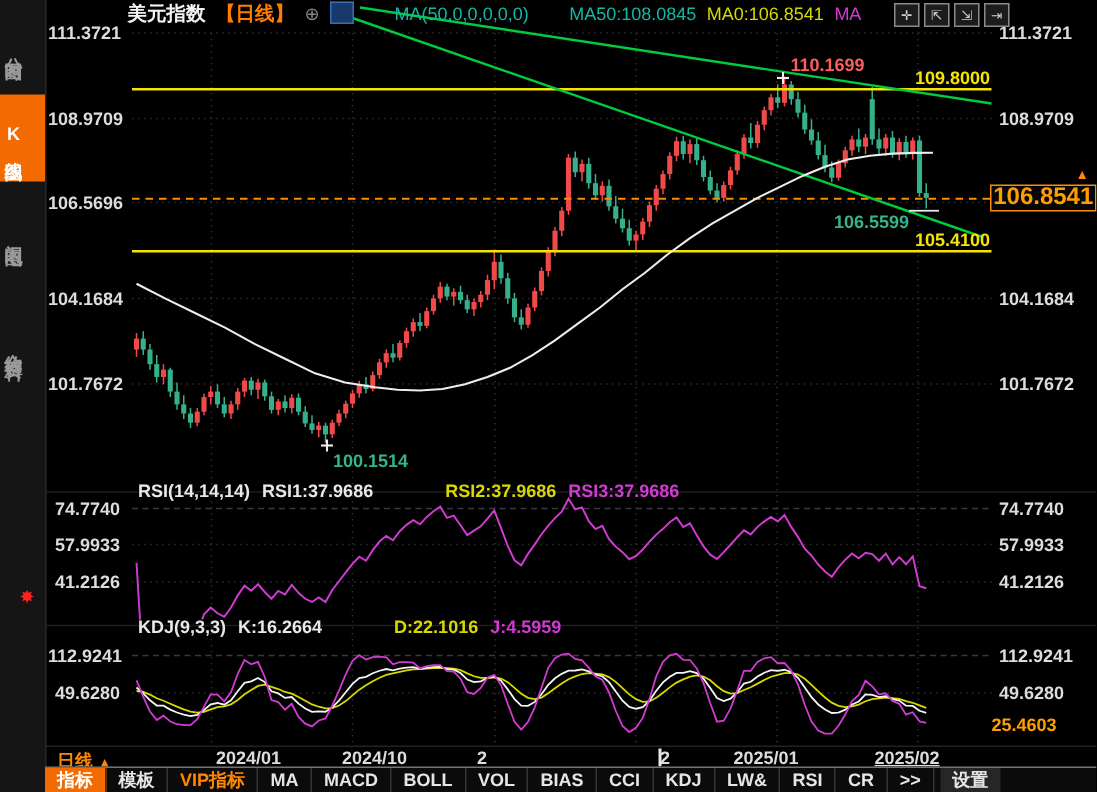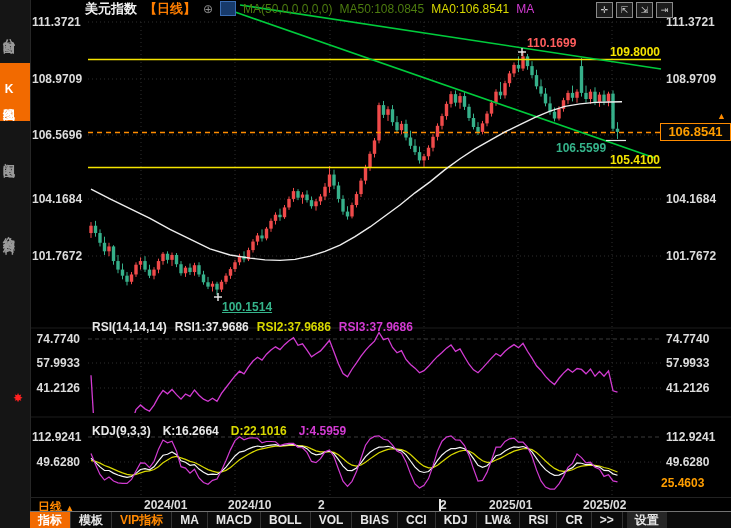--- a/index.html
+++ b/index.html
@@ -19,7 +19,7 @@
   .t-period{color:#ff7e00;font-size:13px;font-weight:700;}
   .t-plus{color:#8a8a8a;font-size:12px;cursor:pointer;}
   .t-chicon{width:14px;height:13px;background:#173a6b;border:1px solid #3b6db3;display:inline-block;cursor:pointer;}
-  .t-ma,.t-ma50{color:#4d7c0f;font-size:12px;}
+  .t-ma,.t-ma50{color:#14b8a6;font-size:12px;margin-left:20px;}
   .t-ma0{color:#d8d800;font-size:12px;}
   .t-mam{color:#d23bd2;font-size:12px;}
   .wintools{position:absolute;left:596px;top:2px;display:flex;gap:3px;z-index:7;}

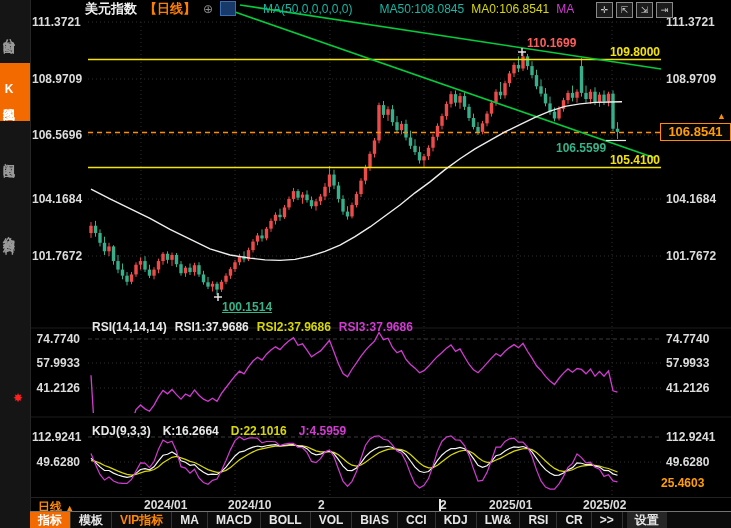--- a/index.html
+++ b/index.html
@@ -33,7 +33,7 @@
   .ih-w{color:#e8e8e8;} .ih-y{color:#d8d800;} .ih-m{color:#d23bd2;}
   
   .badge{position:absolute;left:660px;top:123px;width:69px;height:16px;background:#060606;border:1px solid #ff8c00;
-         color:#ff9e00;font-size:13px;font-weight:700;text-align:center;line-height:16px;z-index:6;}
+         color:#ff9e00;font-size:16px;font-weight:700;text-align:center;line-height:16px;z-index:6;}
   .badge-arrow{position:absolute;left:717px;top:111px;color:#ff8c00;font-size:9px;z-index:6;}
   .kdj-cur{position:absolute;left:661px;top:476px;color:#ff9e00;font-size:12px;font-weight:700;z-index:4;}
   

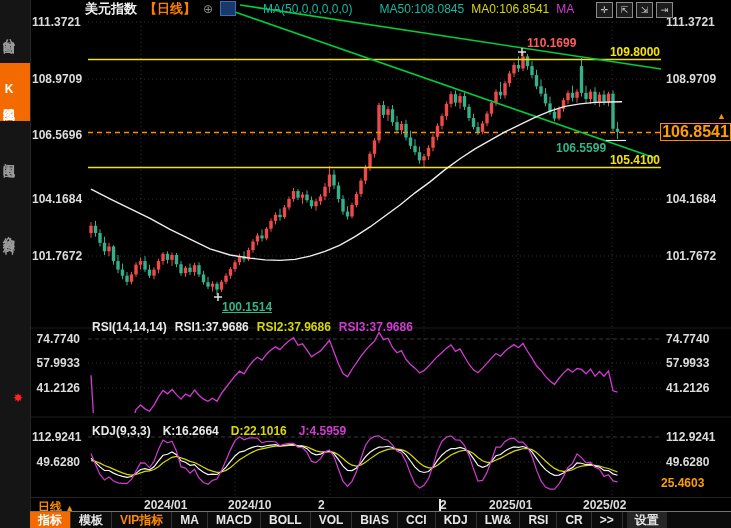--- a/index.html
+++ b/index.html
@@ -410,7 +410,7 @@
       <div class="ann" style="top: 45px; color: rgb(245, 228, 0); right: 71px;">109.8000</div>
       <div class="ann" style="top: 141px; color: rgb(53, 180, 139); left: 556px;">106.5599</div>
       <div class="ann" style="top: 153px; color: rgb(245, 228, 0); right: 71px;">105.4100</div>
-      <div class="ann" style="top: 300px; color: rgb(53, 180, 139); left: 222px; text-decoration: underline;">100.1514</div>
+      <div class="ann" style="top: 300px; color: rgb(53, 180, 139); left: 222px;">100.1514</div>
       <div class="axlab" style="left: 144px; top: 498px;">2024/01</div>
       <div class="axlab" style="left: 228px; top: 498px;">2024/10</div>
       <div class="axlab" style="left: 318px; top: 498px;">2</div>

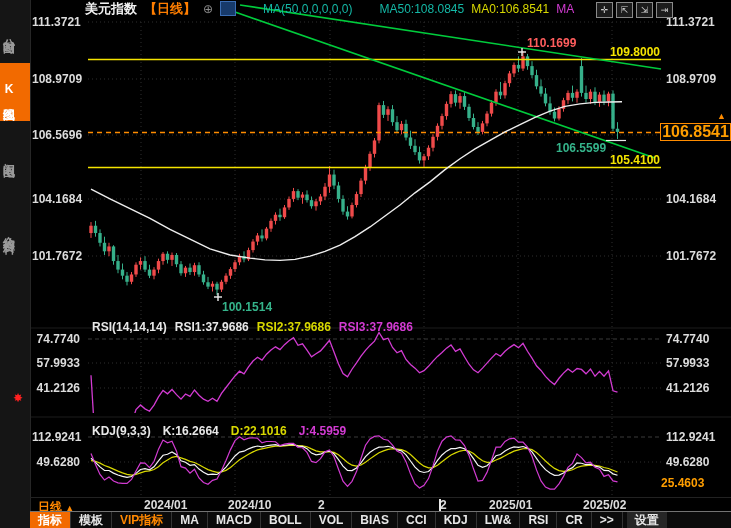--- a/index.html
+++ b/index.html
@@ -30,7 +30,7 @@
   .ann{position:absolute;font-size:12px;font-weight:700;z-index:4;white-space:nowrap;}
   
   .indhead{position:absolute;left:92px;display:flex;gap:8px;font-size:12px;font-weight:700;z-index:4;white-space:nowrap;text-align:right;}
-  .ih-w{color:#e8e8e8;} .ih-y{color:#d8d800;} .ih-m{color:#d23bd2;}
+  .ih-w{color:#e8e8e8;} .ih-y{color:#d8d800;margin-left:40px;} .ih-m{color:#d23bd2;}
   
   .badge{position:absolute;left:660px;top:123px;width:69px;height:16px;background:#060606;border:1px solid #ff8c00;
          color:#ff9e00;font-size:16px;font-weight:700;text-align:center;line-height:16px;z-index:6;}

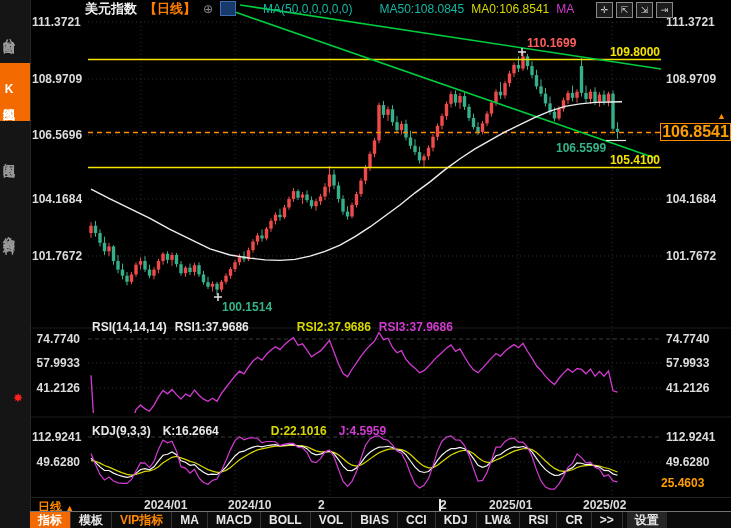--- a/index.html
+++ b/index.html
@@ -375,7 +375,7 @@
     <span class="ih-y">RSI2:37.9686</span>
     <span class="ih-m">RSI3:37.9686</span>
   </div>
-  <div class="indhead" style="top:424px;gap:12px;">
+  <div class="indhead" style="top:411px;">
     <span class="ih-w">KDJ(9,3,3)</span>
     <span class="ih-w">K:16.2664</span>
     <span class="ih-y">D:22.1016</span>

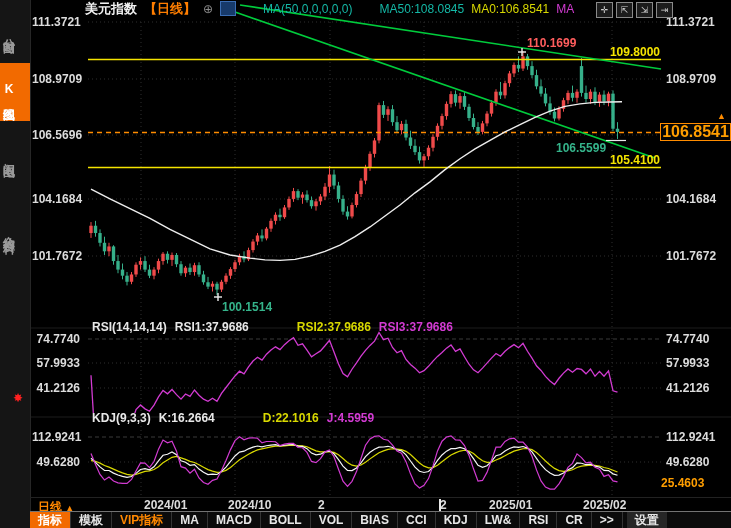--- a/index.html
+++ b/index.html
@@ -416,7 +416,7 @@
       <div class="axlab" style="left: 318px; top: 498px;">2</div>
       <div class="axlab" style="left: 440px; top: 498px;">2</div>
       <div class="axlab" style="left: 489px; top: 498px;">2025/01</div>
-      <div class="axlab" style="left: 583px; top: 498px;">2025/02</div>
+      <div class="axlab" style="left: 583px; top: 498px; text-decoration: underline;">2025/02</div>
     </div>
 
   <div class="dateband">

